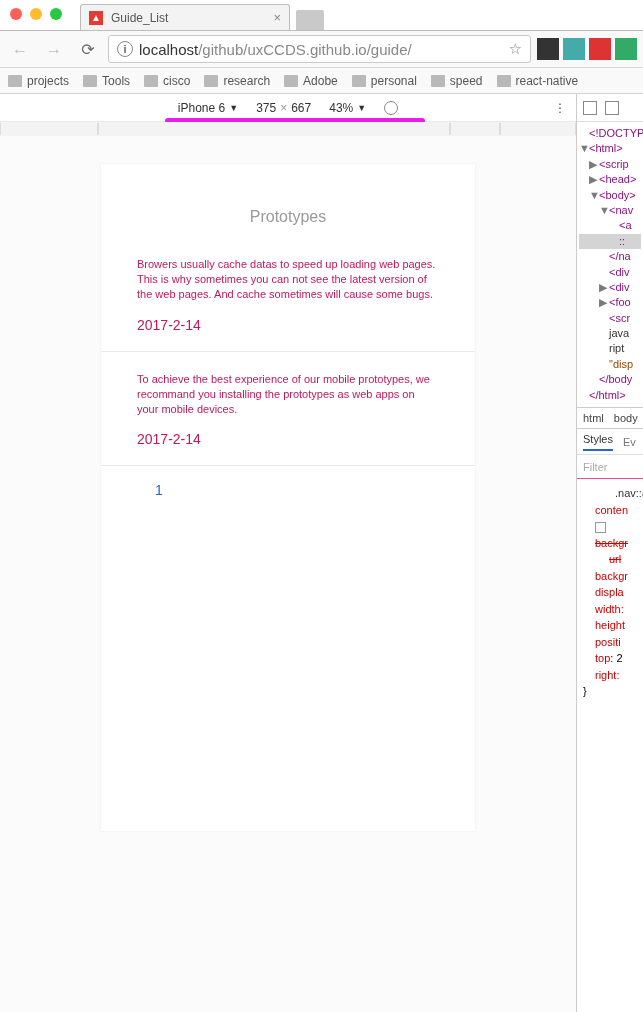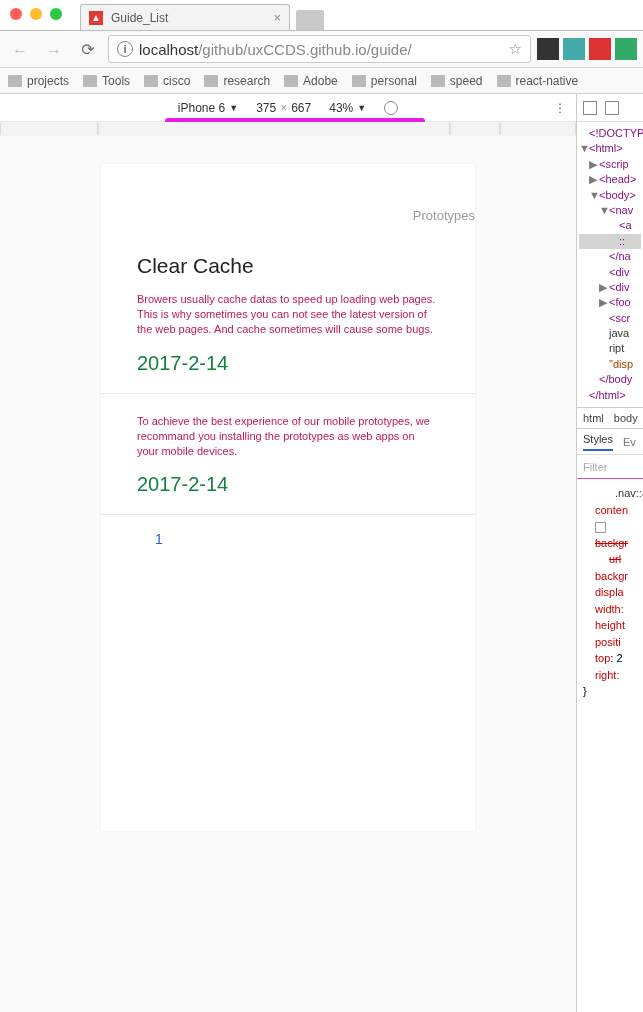--- a/index.html
+++ b/index.html
@@ -54,7 +54,7 @@
 .canvas { position: absolute; top: 136px; left: 0; width: 576px; bottom: 0; background: #fbfbfb; display: flex; justify-content: center; padding-top: 28px; }
 .device { width: 374px; height: 667px; background: #fff; box-shadow: 0 0 2px rgba(0,0,0,.08); }
 .nav { display: flex; border-bottom: 1px solid transparent; padding-top: 36px; }
-.nav-item { flex: 1; text-align: right; padding: 8px 0 10px; font-size: 13px; color: #9a9a9a; }
+.nav-item { flex: 1; text-align: center; padding: 8px 0 10px; font-size: 16px; color: #9a9a9a; }
 .nav-item.active { color: #e64b3b; }
 .nav-item.active .underline { display: block; }
 .underline { display: none; width: 76px; height: 2px; background: #e64b3b; margin: 10px auto 0; }

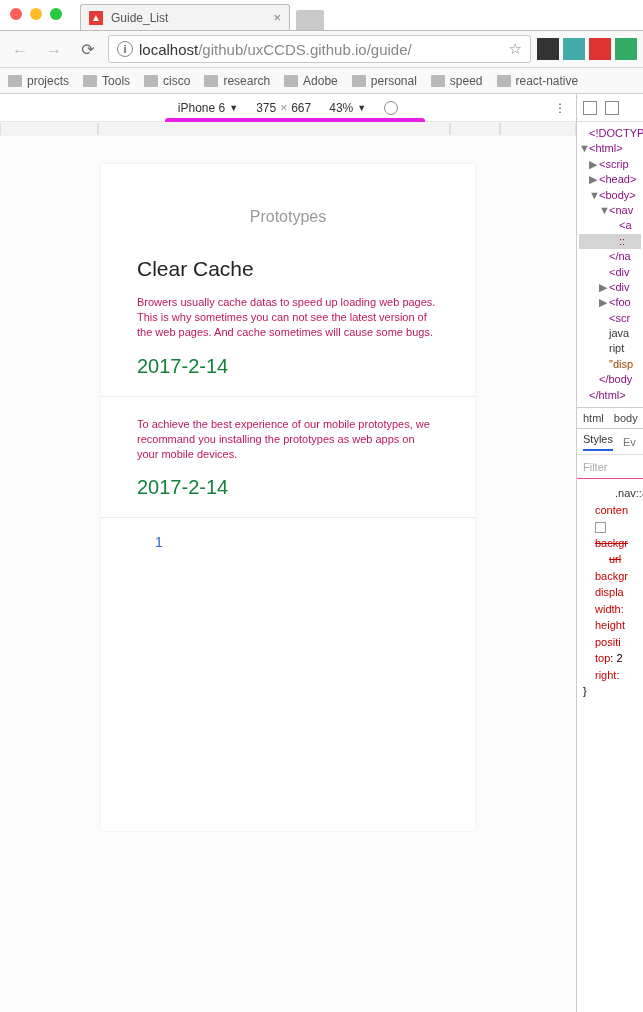--- a/index.html
+++ b/index.html
@@ -199,7 +199,6 @@
     </div>
 
     <div class="article">
-      <h2>Clear Cache</h2>
       <p>Browers usually cache datas to speed up loading web pages. This is why sometimes you can not see the latest version of the web pages. And cache sometimes will cause some bugs.</p>
       <div class="date">2017-2-14</div>
     </div>

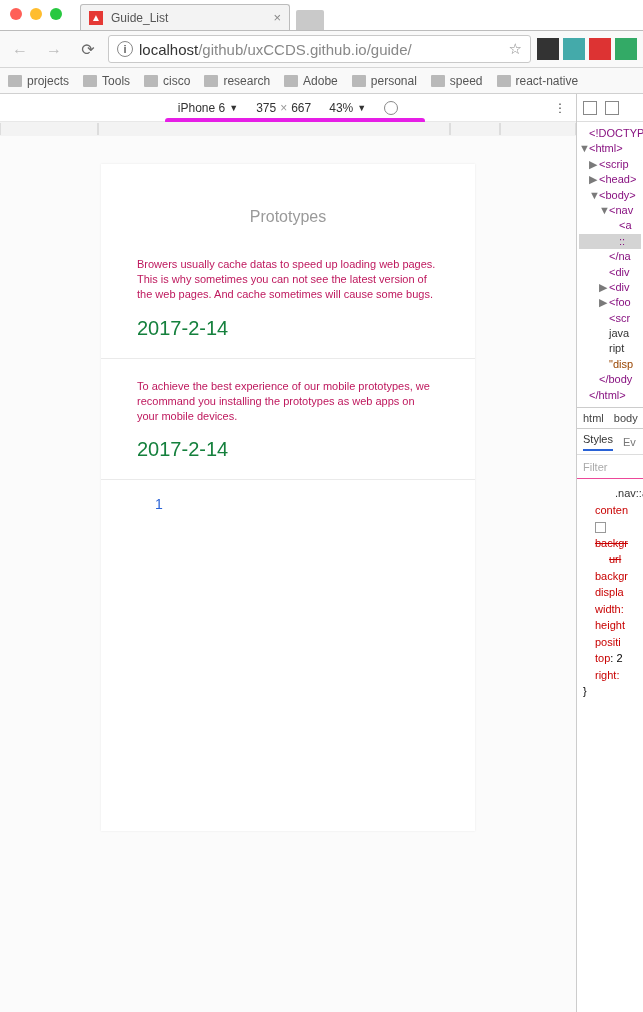--- a/index.html
+++ b/index.html
@@ -62,7 +62,7 @@
 .article:first-of-type { margin-top: 130px; }
 .article h2 { font-size: 21px; font-weight: 400; color: #222; margin-bottom: 14px; }
 .article p { font-size: 11px; color: #be185d; line-height: 1.38; margin-bottom: 14px; }
-.article .date { font-size: 20px; color: #15803d; }
+.article .date { font-size: 14px; color: #be185d; }
 .pager { padding: 16px 54px; font-size: 14px; color: #2962d6; }
 
 

